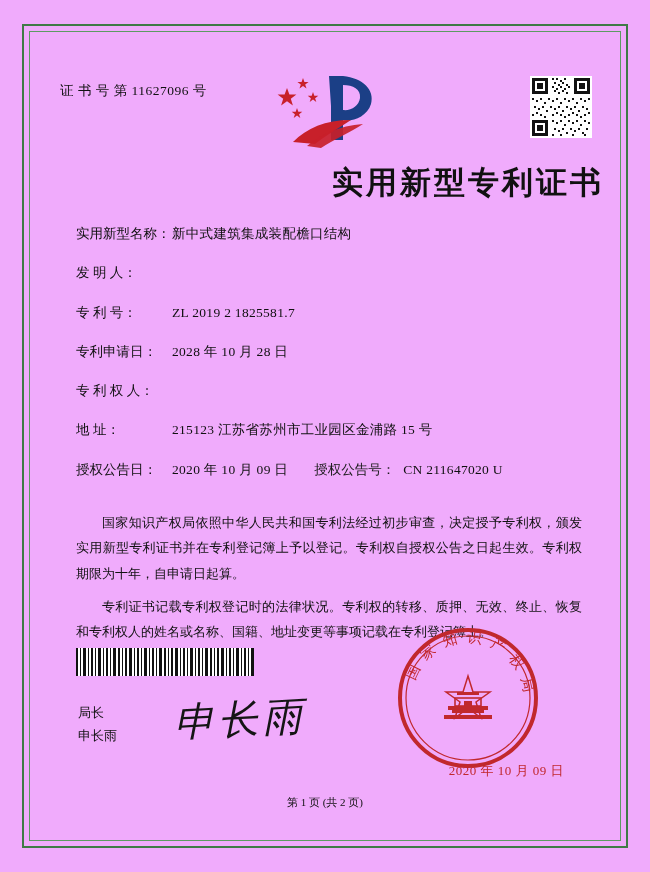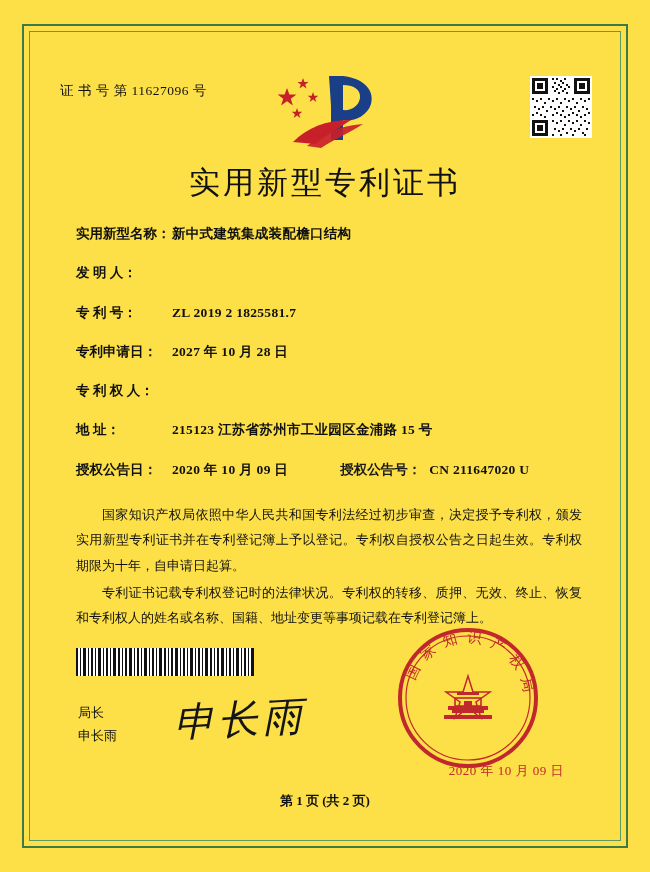--- a/index.html
+++ b/index.html
@@ -18,7 +18,7 @@
   .page {
     position: absolute;
     inset: 0;
-    background: #fde047;
+    background: #f0abfc;
   }
   
   .border-outer {

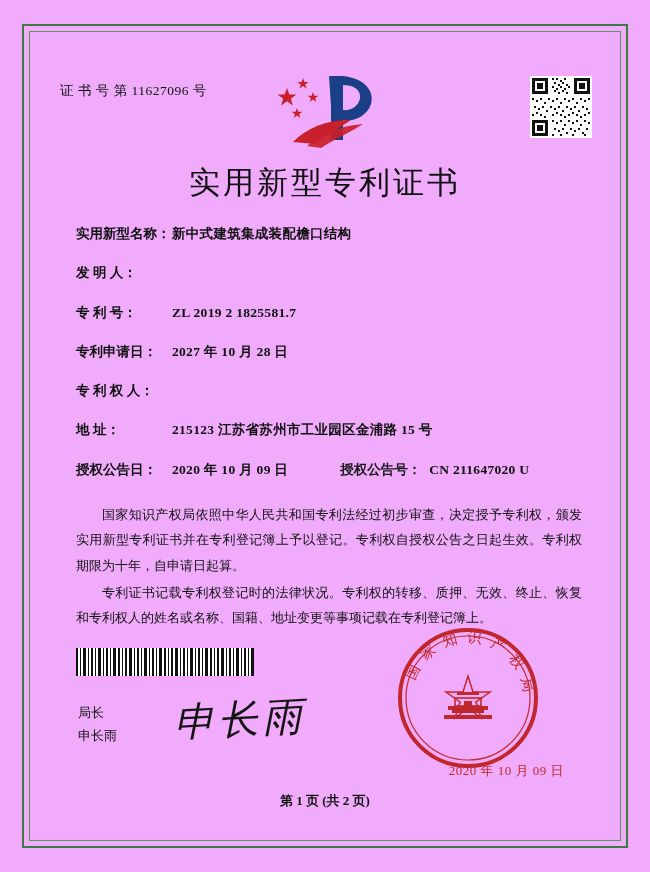--- a/index.html
+++ b/index.html
@@ -80,9 +80,9 @@
     left: 0;
     right: 0;
     top: 110px;
-    text-align: center;
+    text-align: right;
     font-size: 31px;
-    font-weight: normal;
+    font-weight: bold;
     letter-spacing: 3px;
     color: #111;
     font-family: "DejaVu Serif", "Liberation Serif", serif;

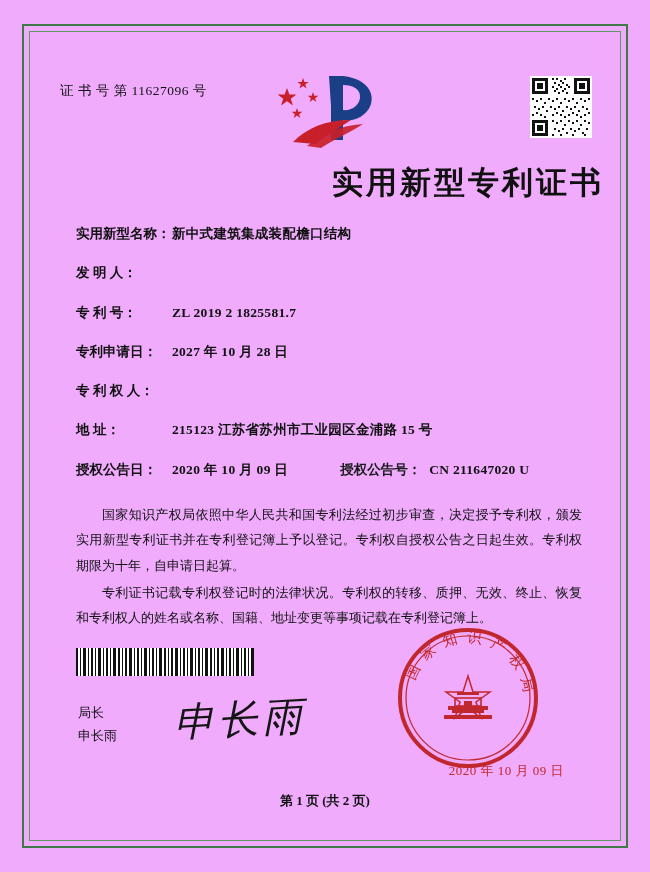--- a/index.html
+++ b/index.html
@@ -101,7 +101,6 @@
     margin-bottom: 19px;
     font-size: 13.5px;
     line-height: 1.5;
-    font-weight: bold;
   }
   .flabel {
     flex: 0 0 96px;

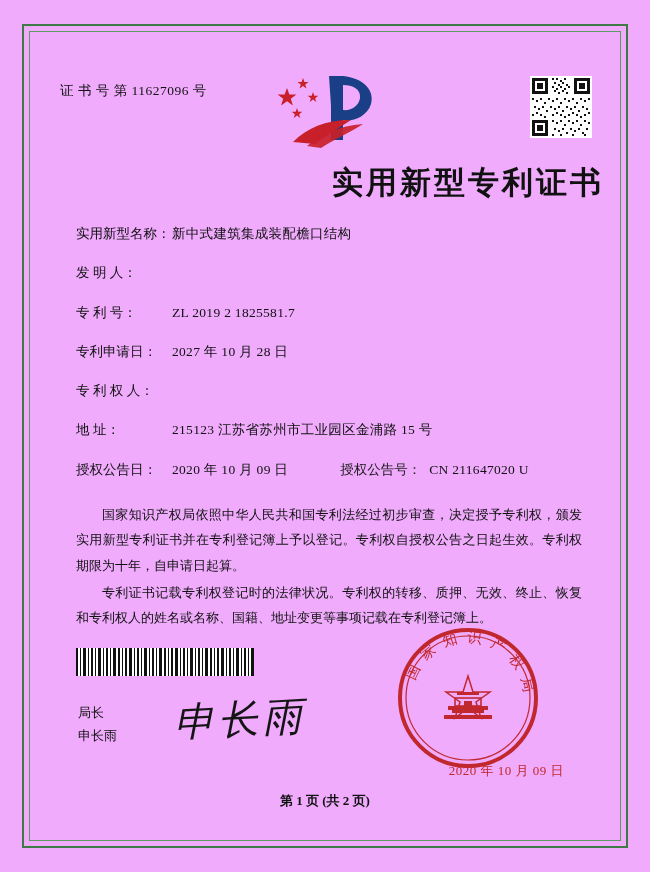--- a/index.html
+++ b/index.html
@@ -343,7 +343,7 @@
       </div>
       <div class="frow">
         <span class="flabel">专利申请日：</span>
-        <span class="fvalue">2027 年 10 月 28 日</span>
+        <span class="fvalue">2028 年 10 月 28 日</span>
       </div>
       <div class="frow">
         <span class="flabel">专 利 权 人：</span>

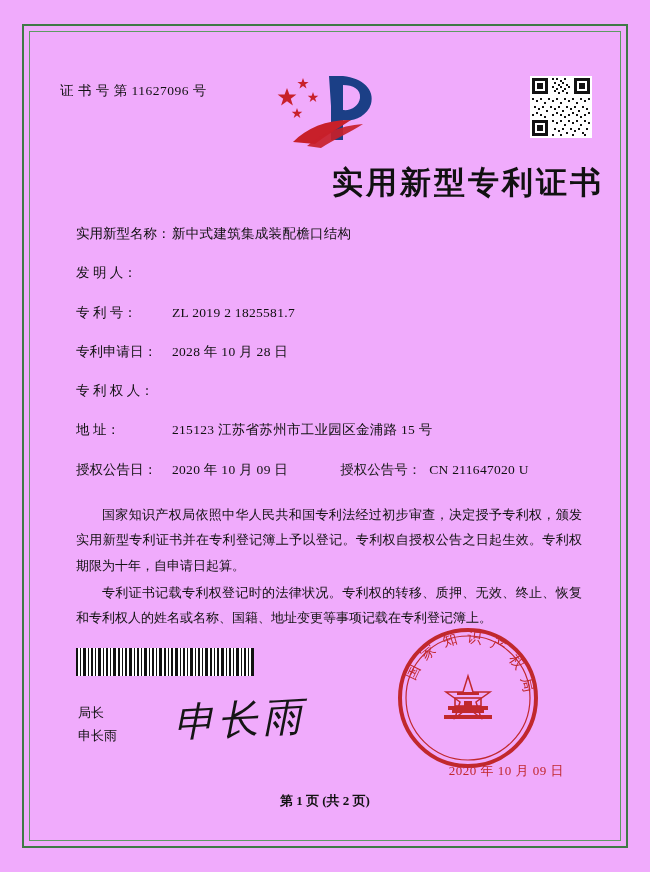--- a/index.html
+++ b/index.html
@@ -113,7 +113,7 @@
     letter-spacing: 0.3px;
   }
   .frow.two-col .col2 {
-    margin-left: 52px;
+    margin-left: 26px;
     display: flex;
     align-items: baseline;
   }

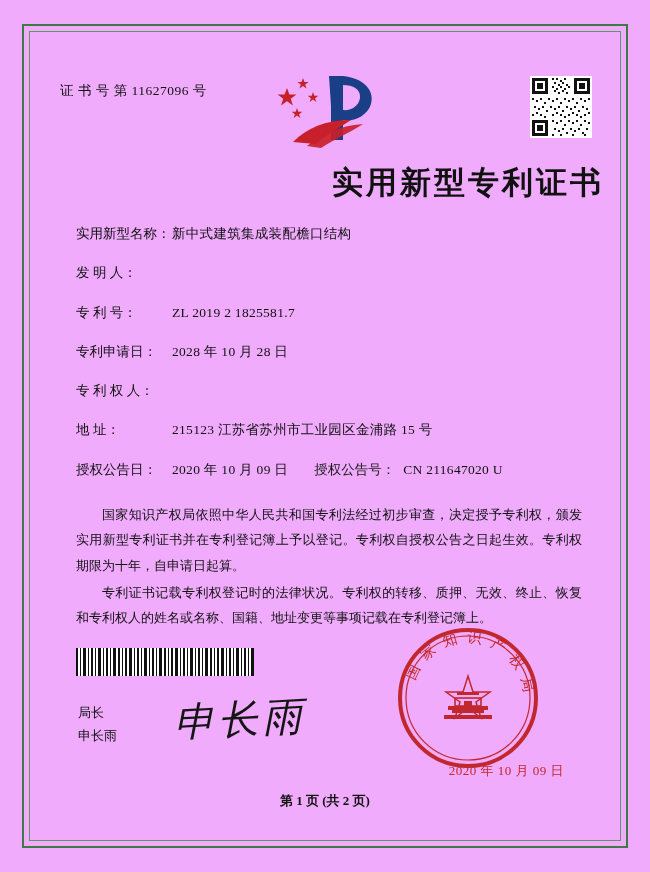--- a/index.html
+++ b/index.html
@@ -135,7 +135,7 @@
     color: #111;
   }
   .paras p {
-    margin: 0 0 2px 0;
+    margin: 8px 0 2px 0;
     text-indent: 26px;
   }
 

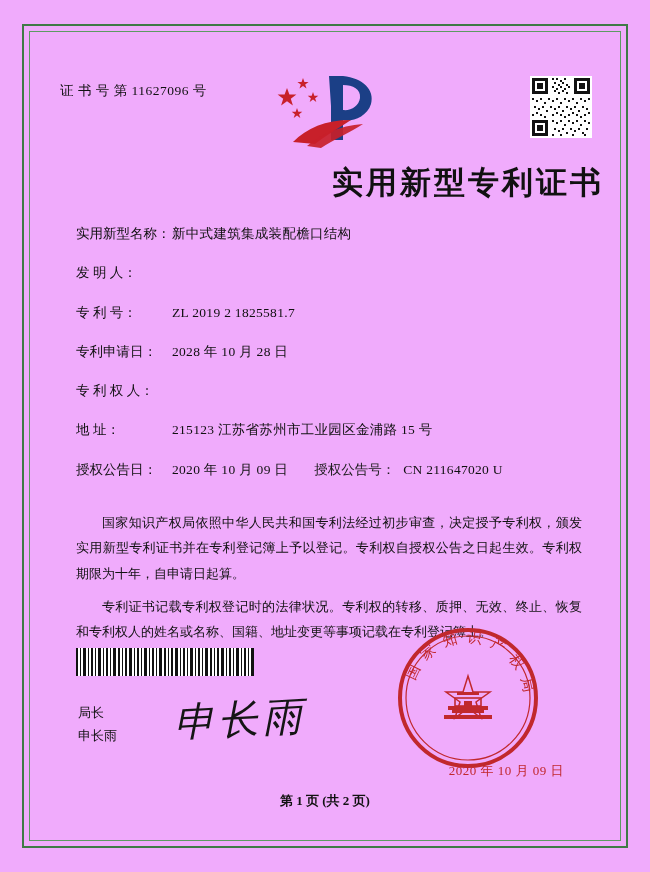--- a/index.html
+++ b/index.html
@@ -193,9 +193,8 @@
     right: 0;
     bottom: 10px;
     text-align: center;
-    font-size: 13px;
-    color: #111;
-    font-weight: bold;
+    font-size: 11px;
+    color: #111;
   }
 </style>
 </head>

